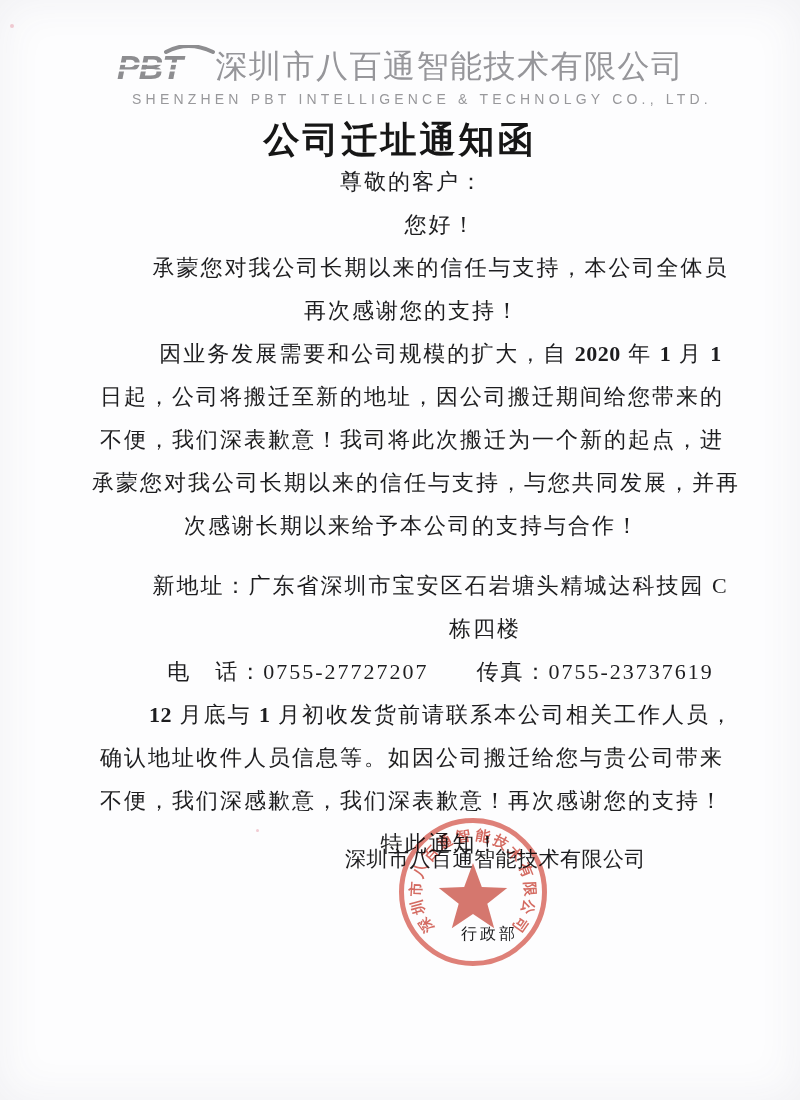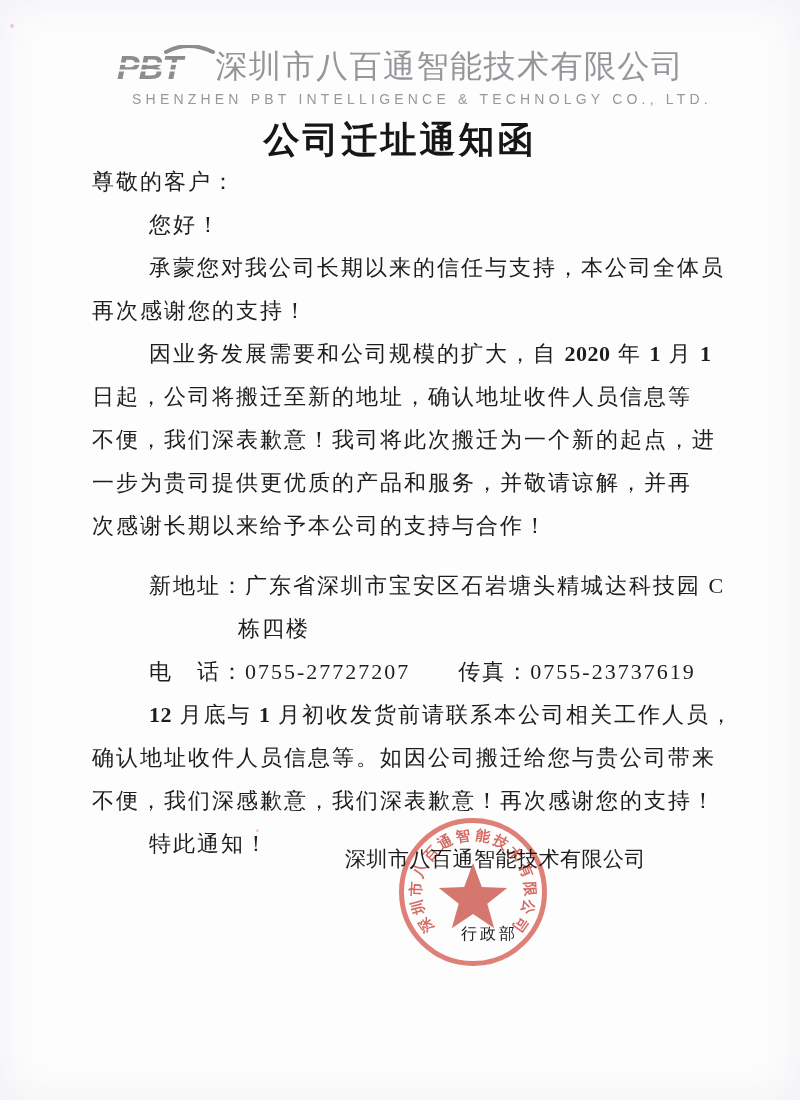--- a/index.html
+++ b/index.html
@@ -34,7 +34,7 @@
     position:absolute;top:160px;left:92px;width:640px;
     font-size:22px;line-height:43px;letter-spacing:2px;
   }
-  .bline{height:43px;white-space:nowrap;}
+  .bline{height:43px;white-space:nowrap;text-align:center;}
   .bline.ind1{padding-left:57px;}
   .bline.ind2{padding-left:146px;}
   .bline.gap{margin-top:17px;}

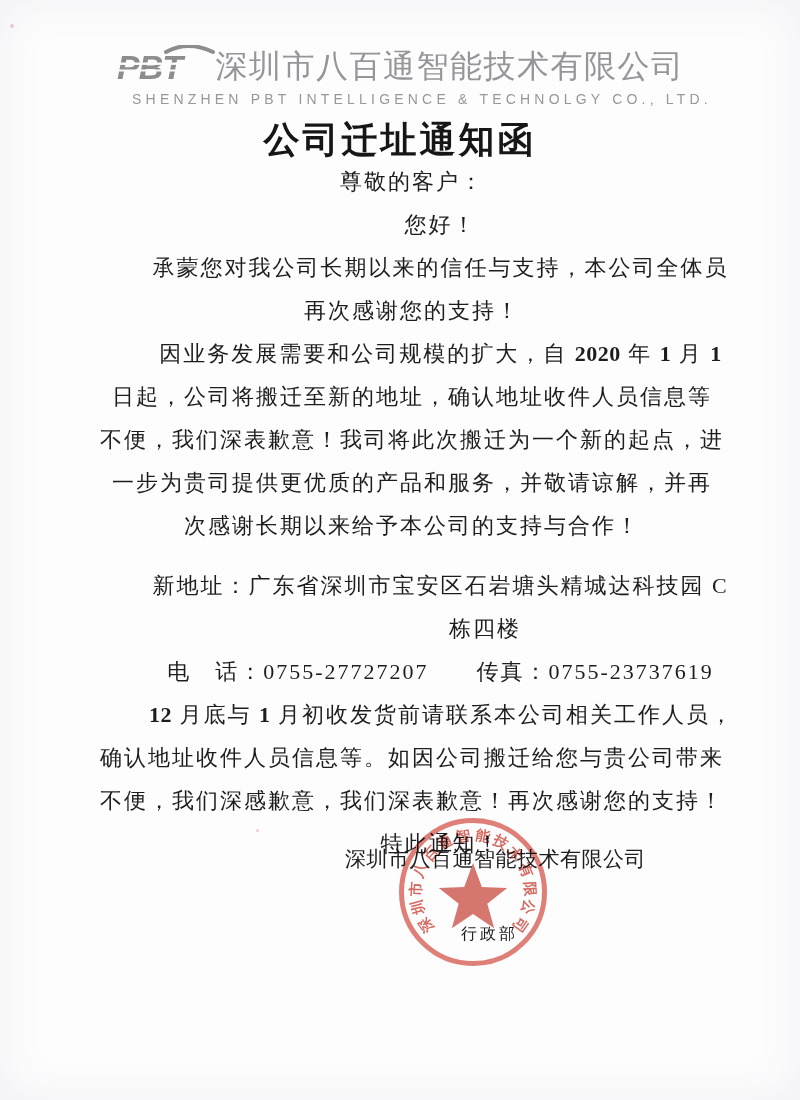--- a/index.html
+++ b/index.html
@@ -87,7 +87,7 @@
       <div class="bline ind1">承蒙您对我公司长期以来的信任与支持，本公司全体员</div>
       <div class="bline ind0">再次感谢您的支持！</div>
       <div class="bline ind1">因业务发展需要和公司规模的扩大，自 <strong>2020</strong> 年 <strong>1</strong> 月 <strong>1</strong></div>
-      <div class="bline ind0">日起，公司将搬迁至新的地址，确认地址收件人员信息等</div>
+      <div class="bline ind0">日起，公司将搬迁至新的地址，因公司搬迁期间给您带来的</div>
       <div class="bline ind0">不便，我们深表歉意！我司将此次搬迁为一个新的起点，进</div>
       <div class="bline ind0">一步为贵司提供更优质的产品和服务，并敬请谅解，并再</div>
       <div class="bline ind0">次感谢长期以来给予本公司的支持与合作！</div>

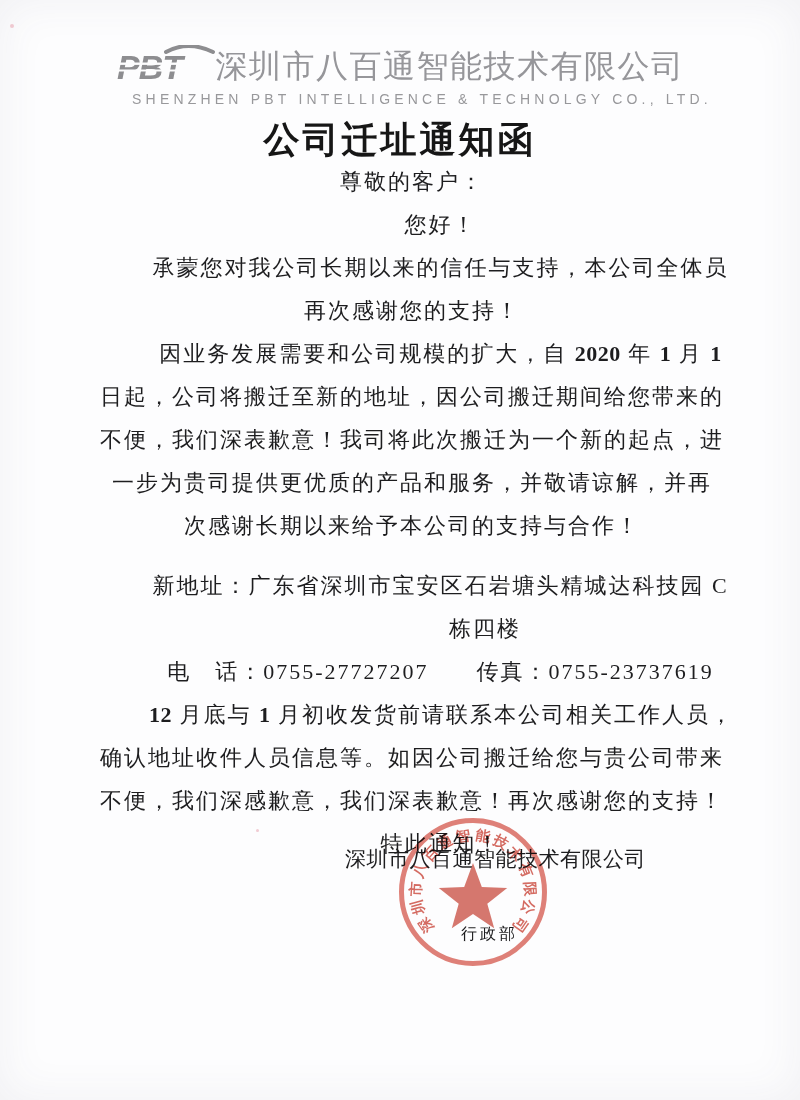--- a/index.html
+++ b/index.html
@@ -89,7 +89,7 @@
       <div class="bline ind1">因业务发展需要和公司规模的扩大，自 <strong>2020</strong> 年 <strong>1</strong> 月 <strong>1</strong></div>
       <div class="bline ind0">日起，公司将搬迁至新的地址，因公司搬迁期间给您带来的</div>
       <div class="bline ind0">不便，我们深表歉意！我司将此次搬迁为一个新的起点，进</div>
-      <div class="bline ind0">一步为贵司提供更优质的产品和服务，并敬请谅解，并再</div>
+      <div class="bline ind0">承蒙您对我公司长期以来的信任与支持，与您共同发展，并再</div>
       <div class="bline ind0">次感谢长期以来给予本公司的支持与合作！</div>
       <div class="bline ind1 gap">新地址：广东省深圳市宝安区石岩塘头精城达科技园 C</div>
       <div class="bline ind2">栋四楼</div>

